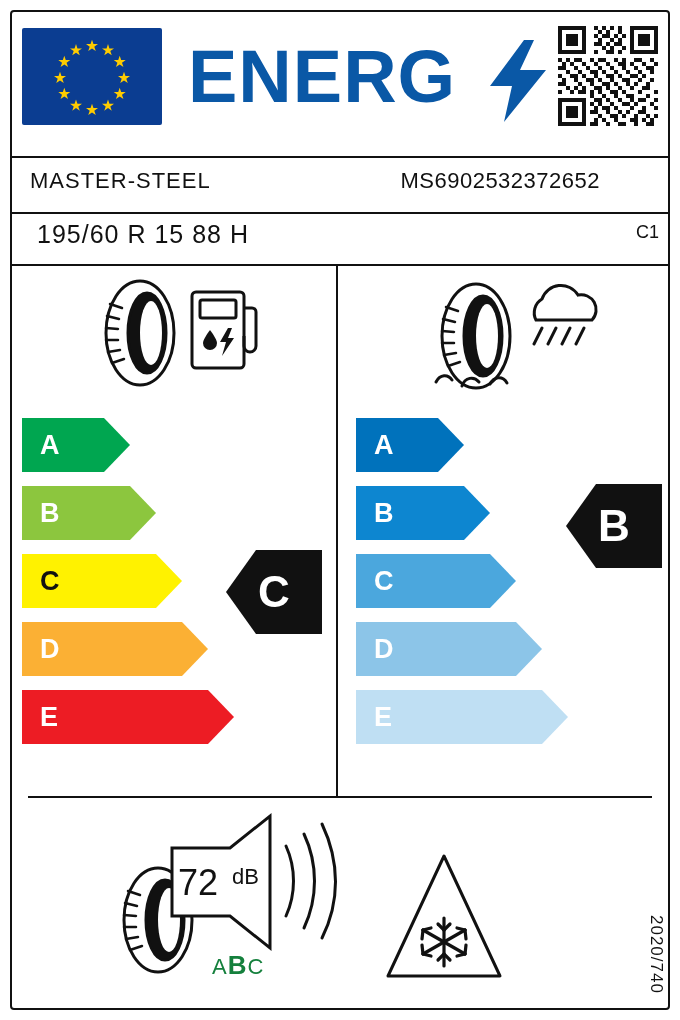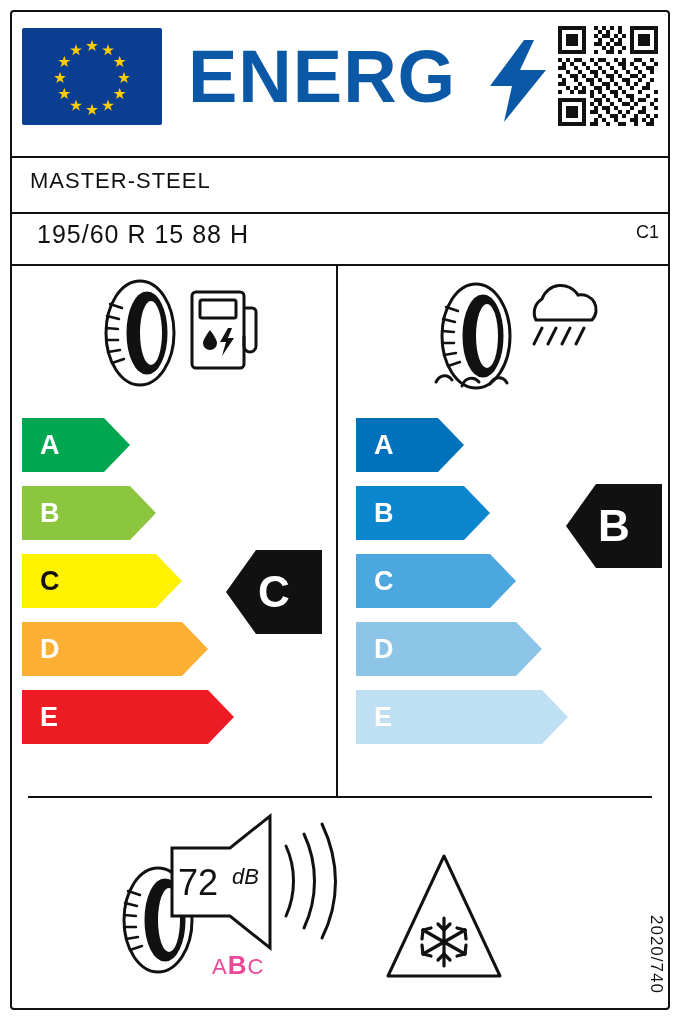--- a/index.html
+++ b/index.html
@@ -436,6 +436,7 @@
 
   <div class="brandrow">
     <div class="brand">MASTER-STEEL</div>
+    <div class="code">MS6902532372652</div>
   </div>
   <div class="hr" style="left:12px; top:212px; width:656px;"></div>
 

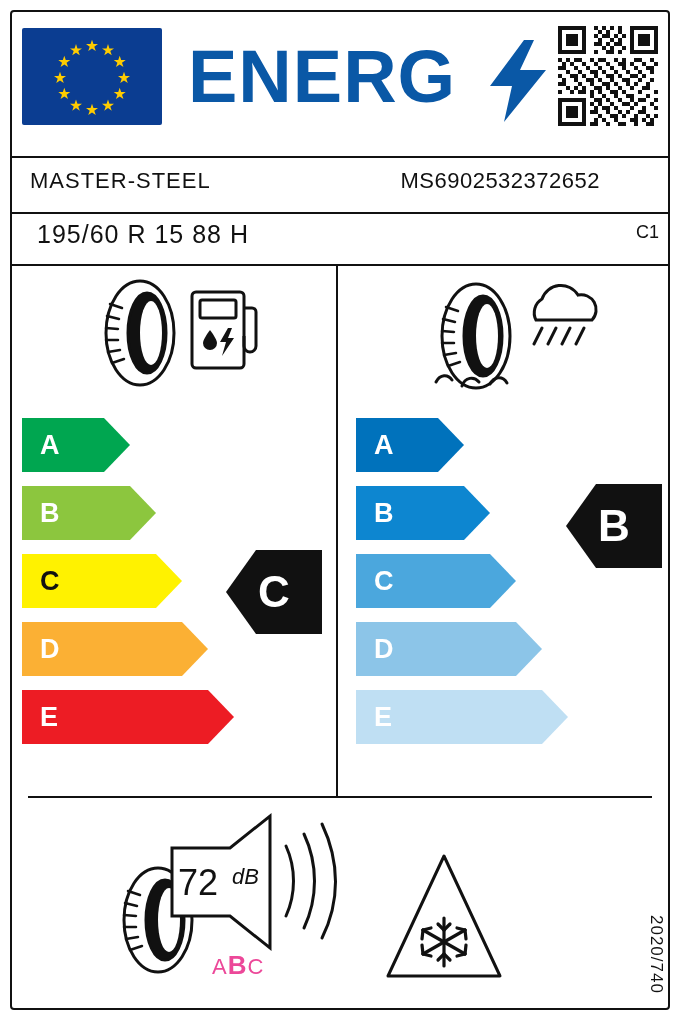--- a/index.html
+++ b/index.html
@@ -203,7 +203,6 @@
     left: 232px; top: 864px;
     font-size: 22px;
     color: #111;
-    font-style: italic;
   }
   .noise-classes {
     position: absolute;

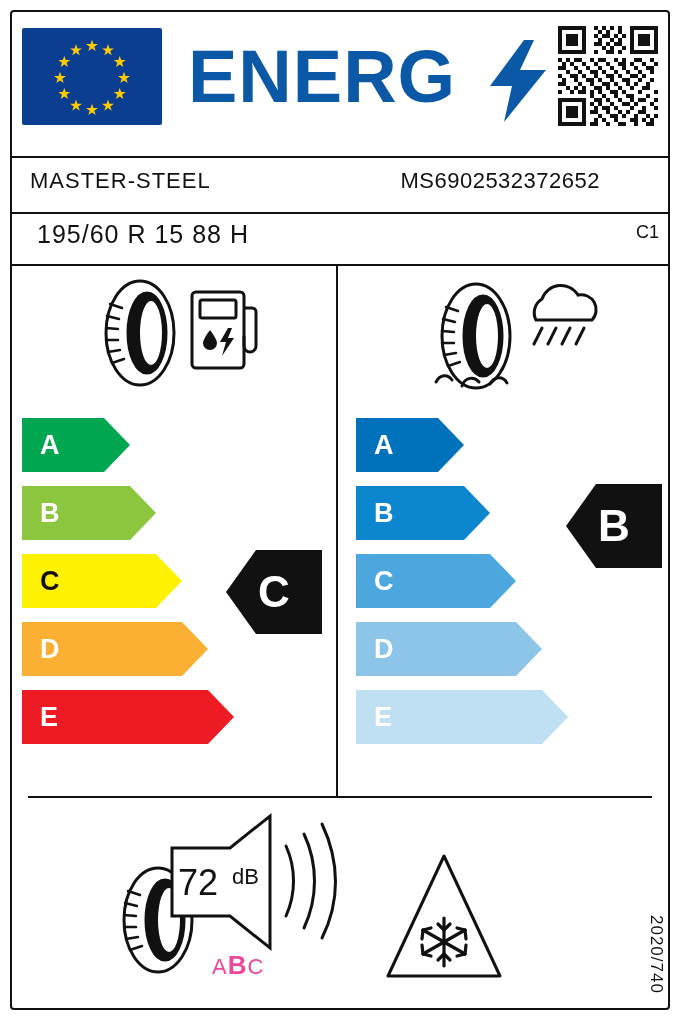--- a/index.html
+++ b/index.html
@@ -208,7 +208,7 @@
     position: absolute;
     left: 212px; top: 950px;
     font-size: 22px;
-    color: #ec4899;
+    color: #15803d;
     letter-spacing: 1px;
   }
   .noise-classes b { font-size: 26px; font-weight: bold; }

